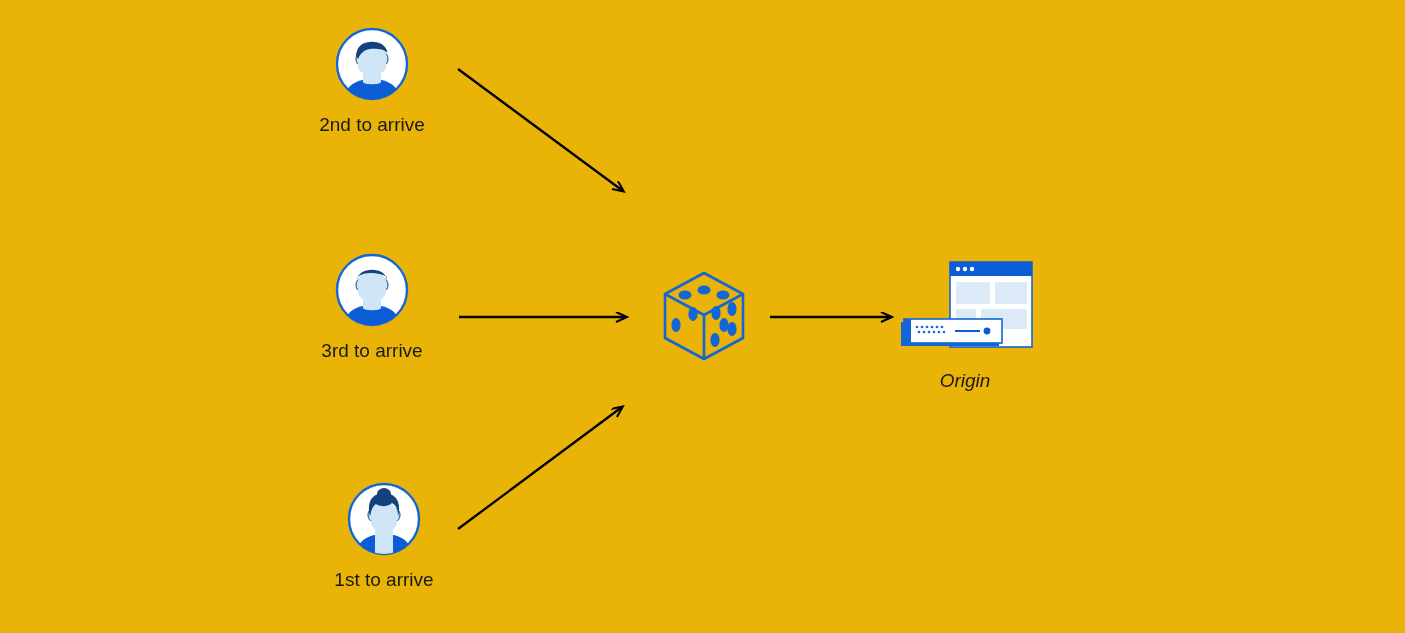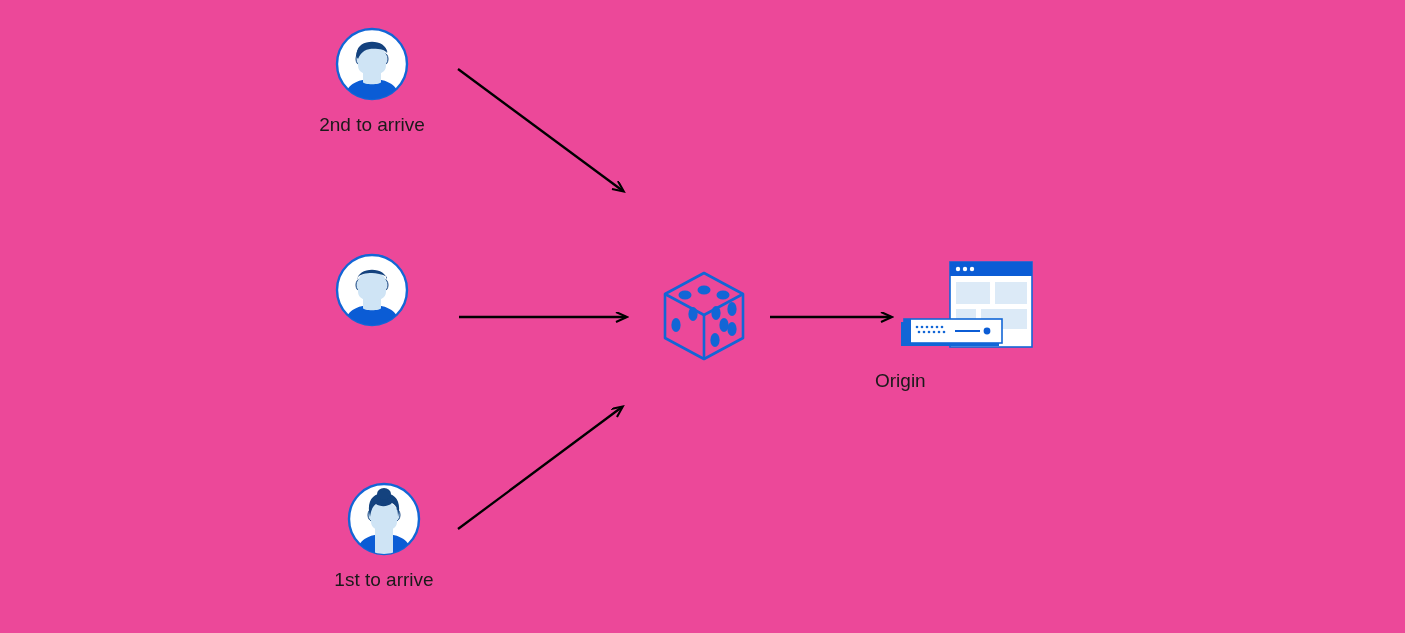--- a/index.html
+++ b/index.html
@@ -17,7 +17,7 @@
     position: relative;
     width: 1405px;
     height: 633px;
-    background: #ec4899;
+    background: #eab308;
   }
   .node {
     position: absolute;

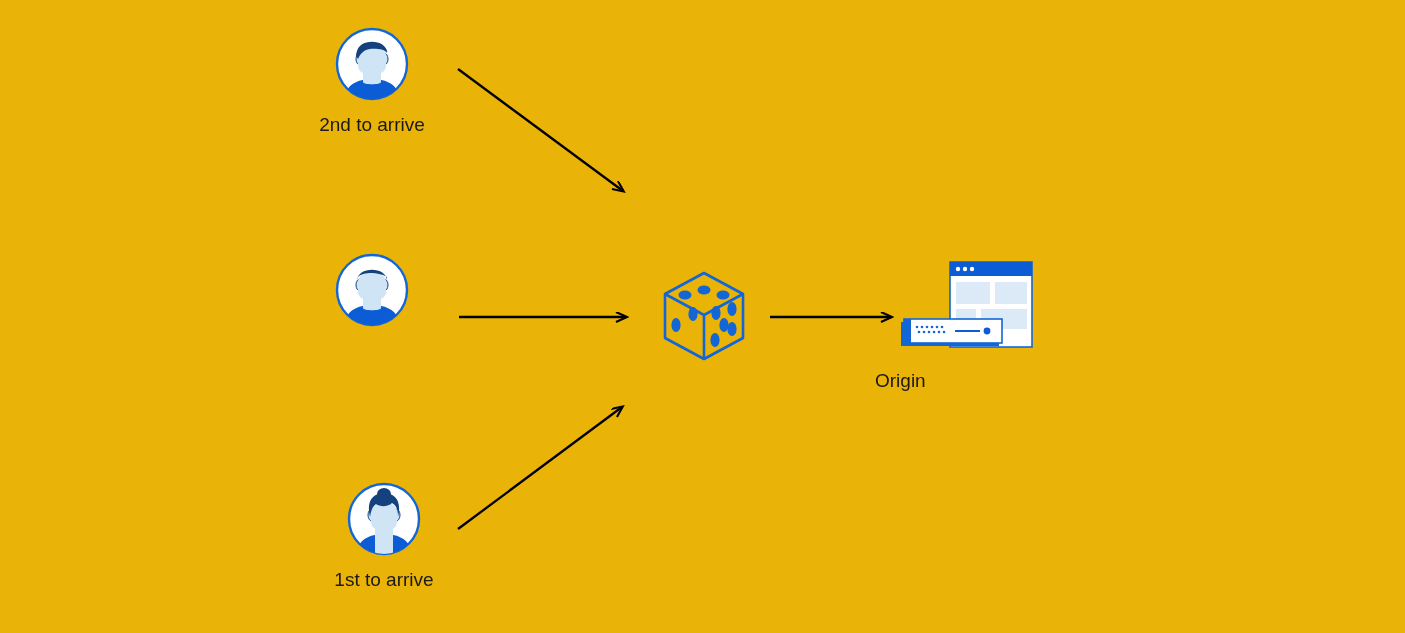--- a/index.html
+++ b/index.html
@@ -121,6 +121,7 @@
         <path d="M23 29 C23 14 53 14 53 29 L53 25 C48 22 42 21 38 21 C32 21 26 22 23 26 Z" fill="#14427e"></path>
       </g>
     </svg>
+    <div class="node-label">3rd to arrive</div>
   </div>
 
   <div class="node avatar-node" style="left:294px; top:481px;">

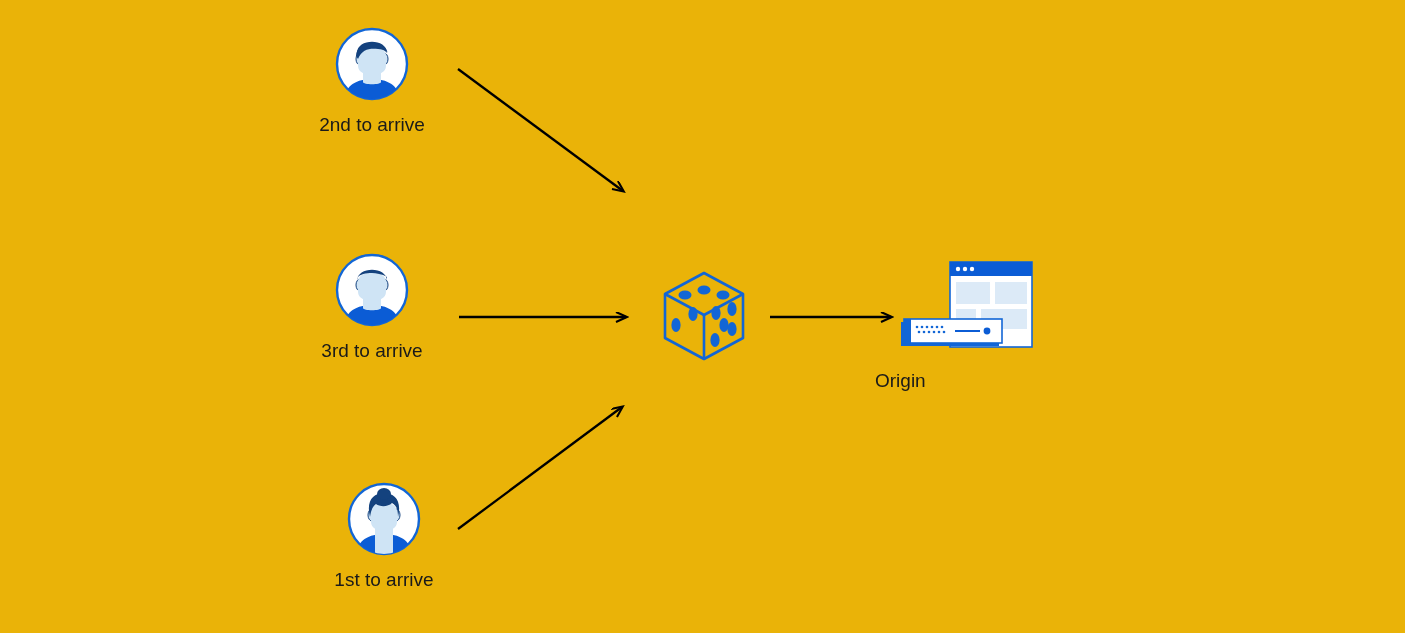--- a/index.html
+++ b/index.html
@@ -45,7 +45,8 @@
   }
   .origin-node {
     width: 180px;
-    text-align: left;
+    text-align: center;
+    font-style: italic;
   }
   .origin-graphic {
     width: 140px;

